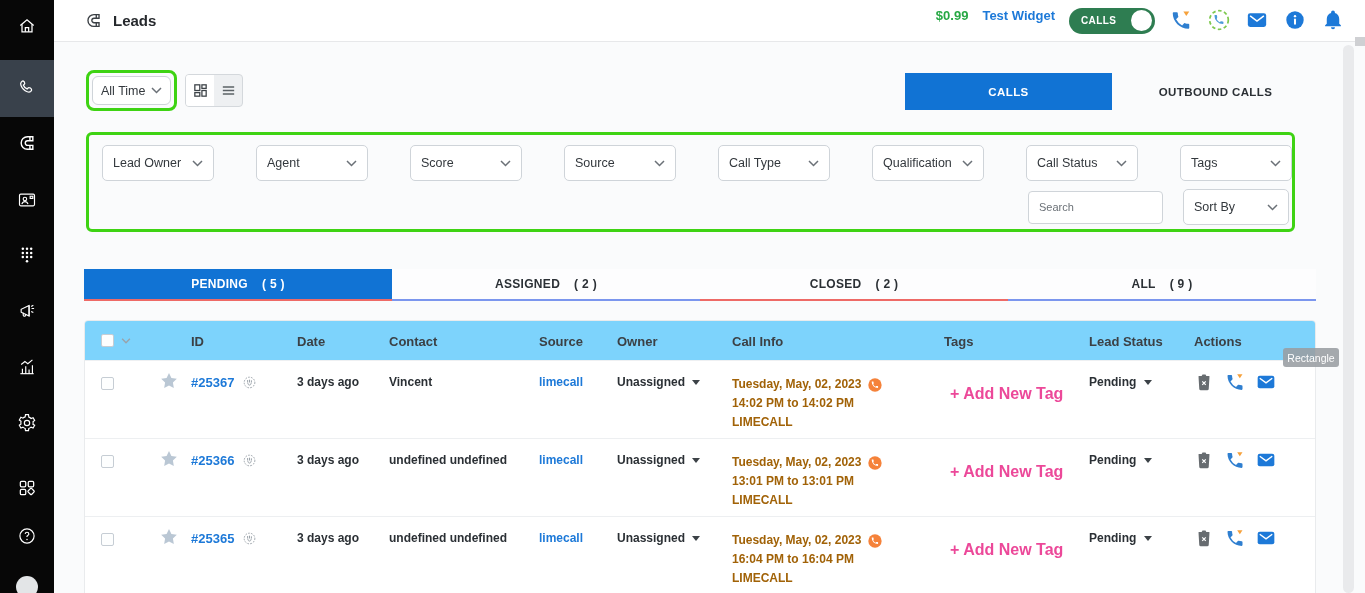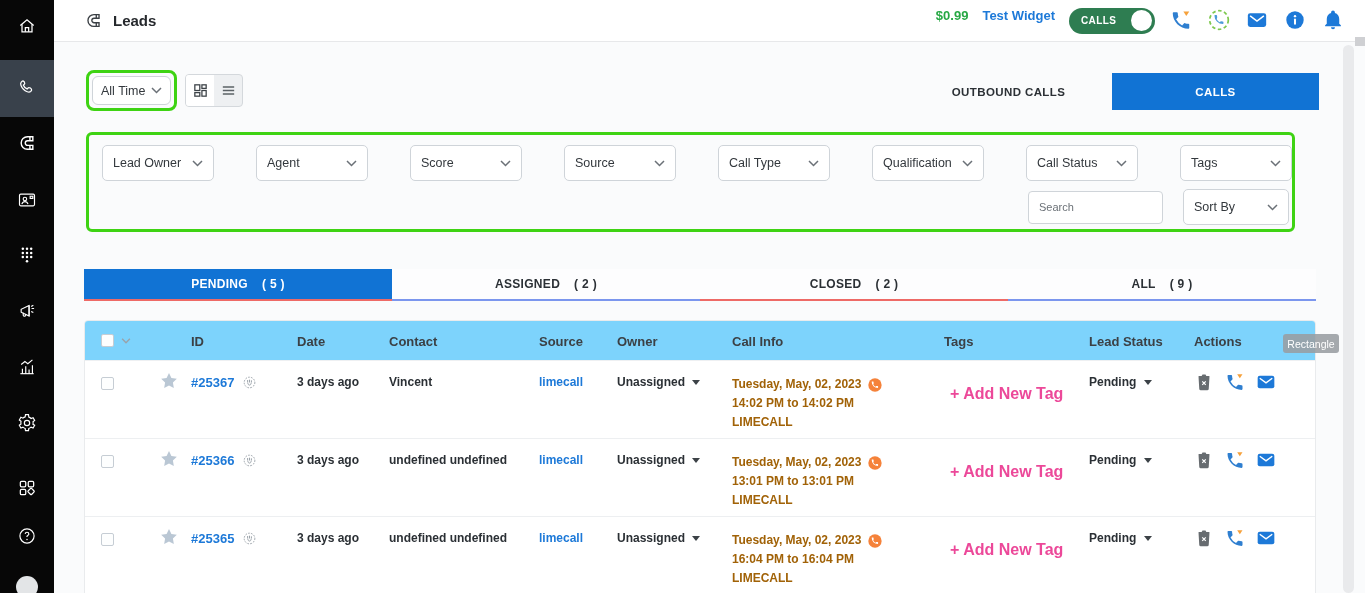--- a/index.html
+++ b/index.html
@@ -254,11 +254,11 @@
   </div>
 
   <div class="calls-tabs">
+    <div class="calls-tab active">
+        <span>CALLS</span>
+      </div>
     <div class="calls-tab">
         <span>OUTBOUND CALLS</span>
-      </div>
-    <div class="calls-tab active">
-        <span>CALLS</span>
       </div>
   </div>
 

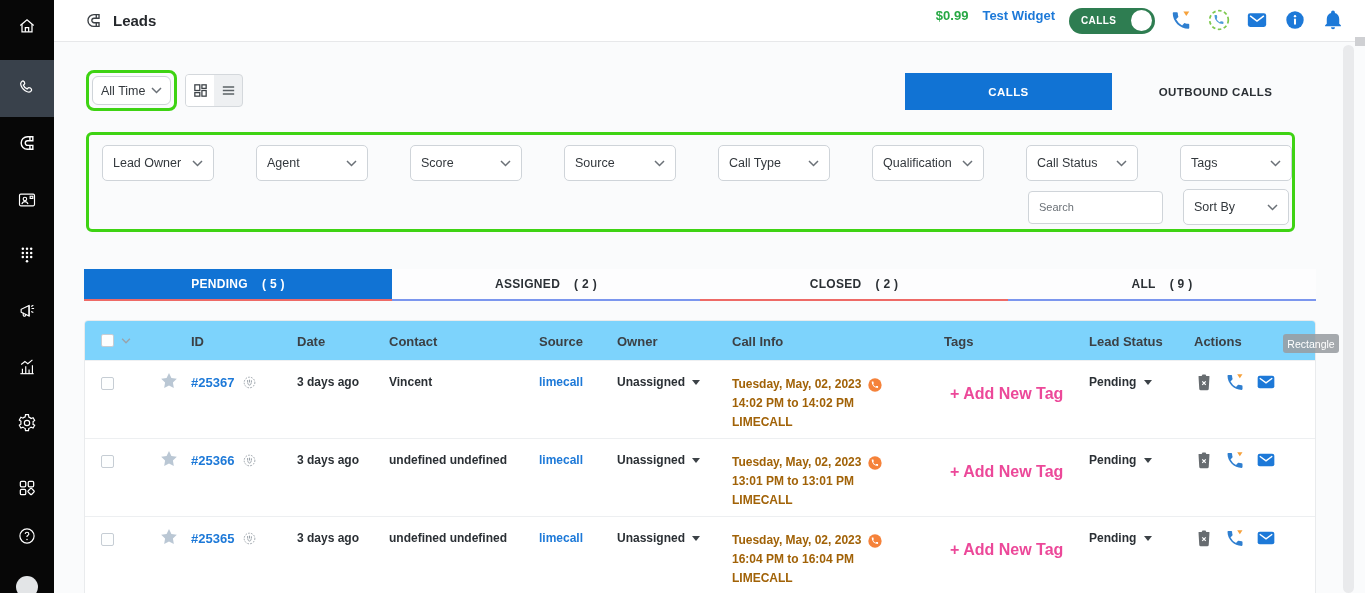--- a/index.html
+++ b/index.html
@@ -85,7 +85,7 @@
   .act-ic svg { width:20px; height:20px; }
 
   
-  .tooltip-rect { position:absolute; left:1283px; top:334px; width:56px; height:19px; background:rgba(152,157,162,.88); color:#fff; font-size:10.5px; border-radius:3px; display:flex; align-items:center; justify-content:center; z-index:40; }
+  .tooltip-rect { position:absolute; left:1283px; top:348px; width:56px; height:19px; background:rgba(152,157,162,.88); color:#fff; font-size:10.5px; border-radius:3px; display:flex; align-items:center; justify-content:center; z-index:40; }
   .scroll-strip { position:absolute; left:1343px; top:45px; width:11px; height:548px; background:#e9eaec; border-radius:6px; z-index:35; cursor:pointer; }
   .scroll-corner { position:absolute; left:1355px; top:37px; width:10px; height:9px; background:#cfd0d3; z-index:35; }
   .caret-down { width:0; height:0; border-left:4px solid transparent; border-right:4px solid transparent; border-top:5px solid #3c4247; }

